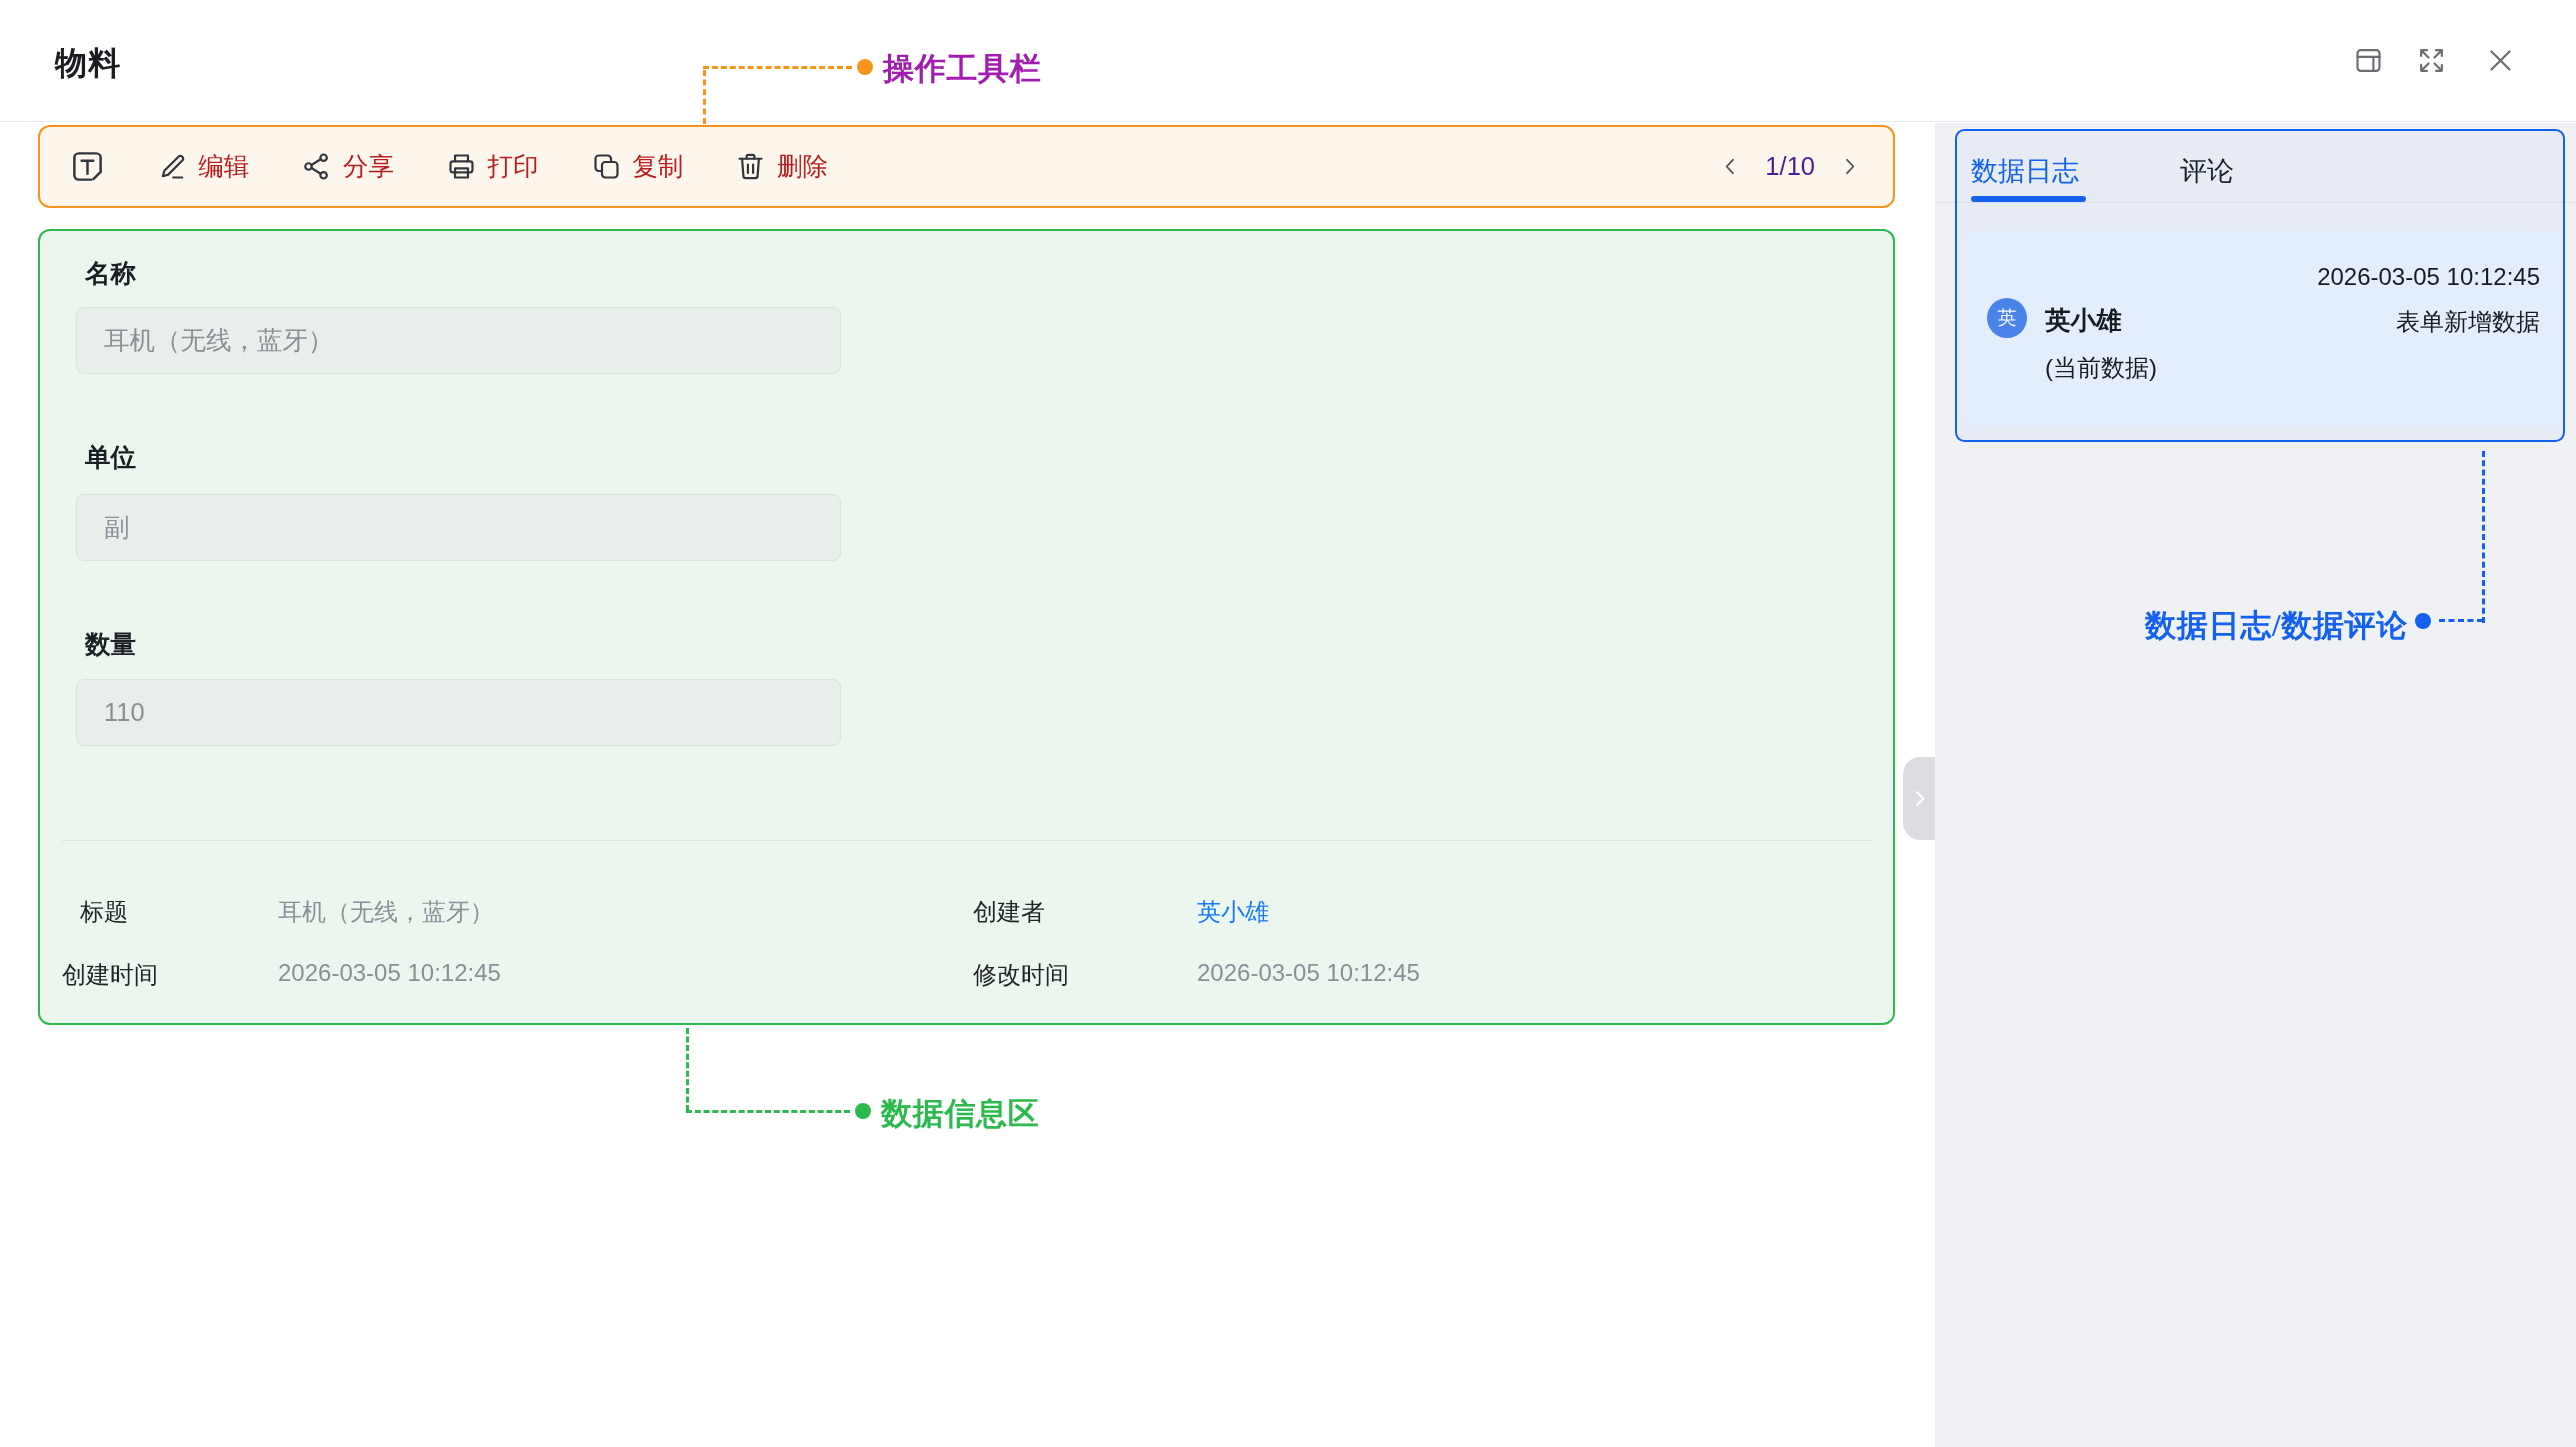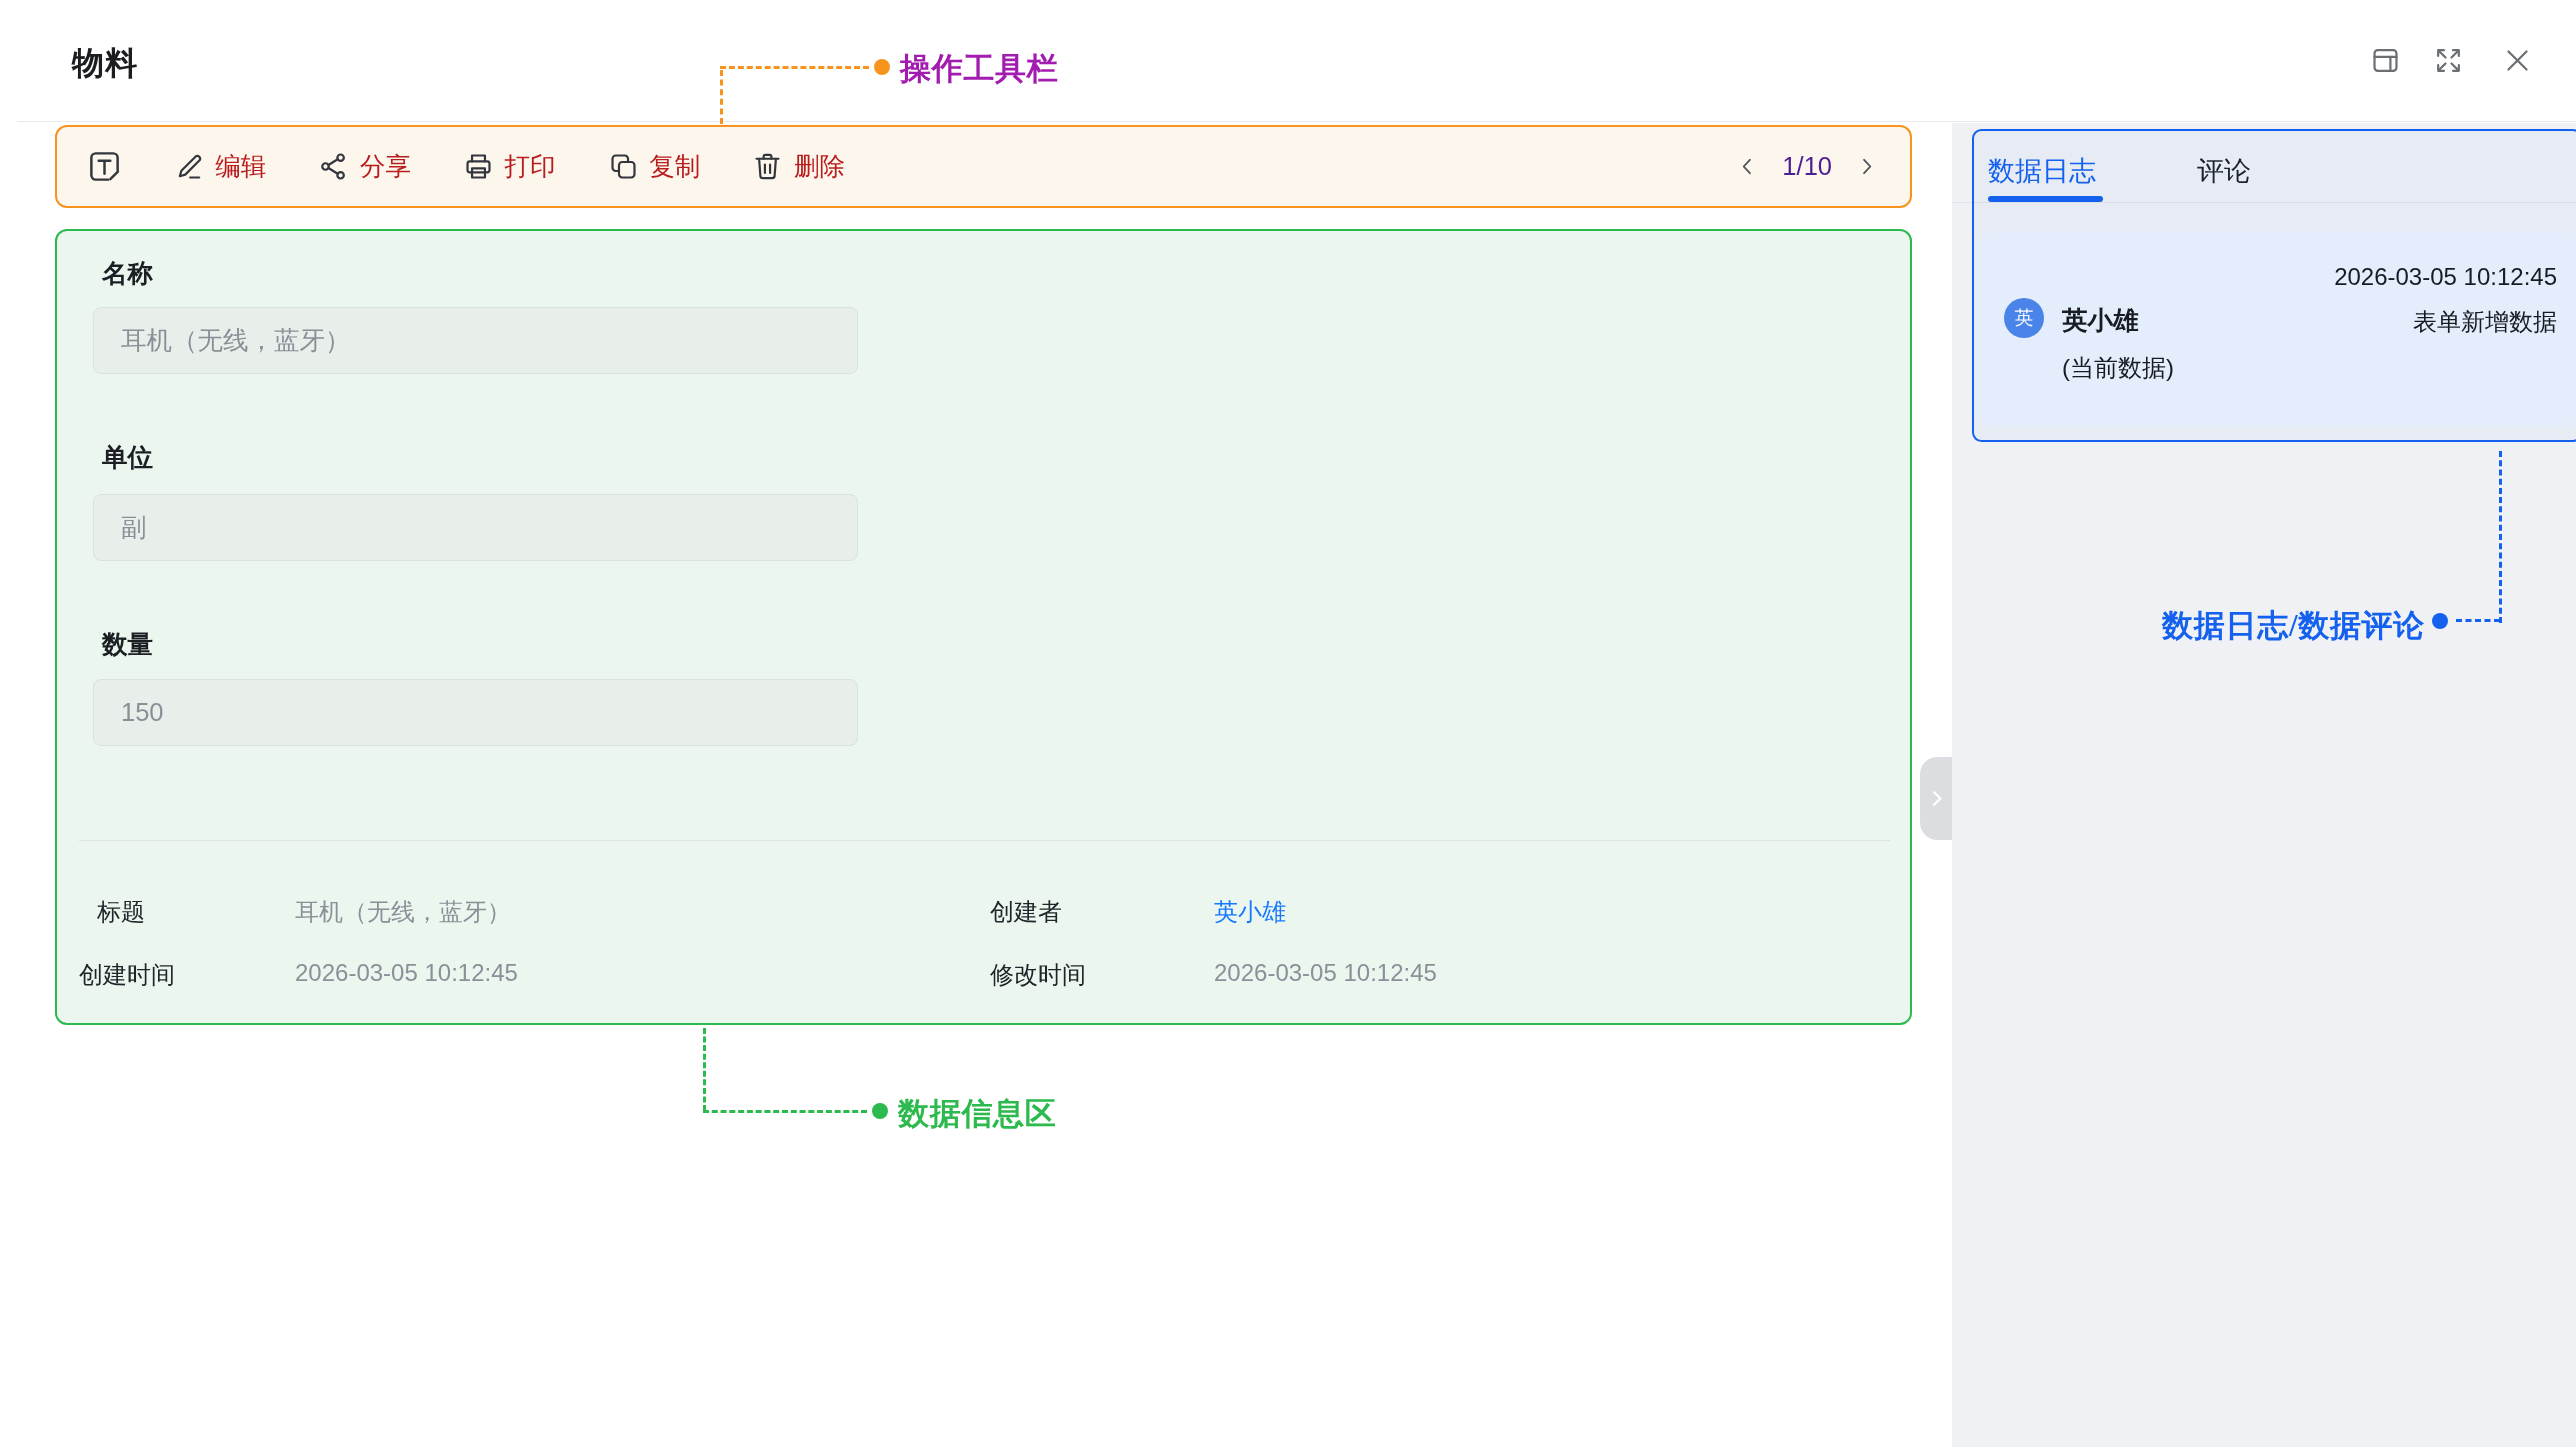--- a/index.html
+++ b/index.html
@@ -5,7 +5,7 @@
   html,body{margin:0;padding:0;background:#ffffff;}
   .screen{position:relative;width:2576px;height:1448px;background:#ffffff;overflow:hidden;
           font-family:"Liberation Sans","DejaVu Sans",sans-serif;color:#1f2329;}
-  .abs{position:absolute;margin-left:17px;}
+  .abs{position:absolute;}
 
   
   .page-title{left:55px;top:42px;font-size:32px;font-weight:bold;color:#1b1d21;letter-spacing:1.3px;}

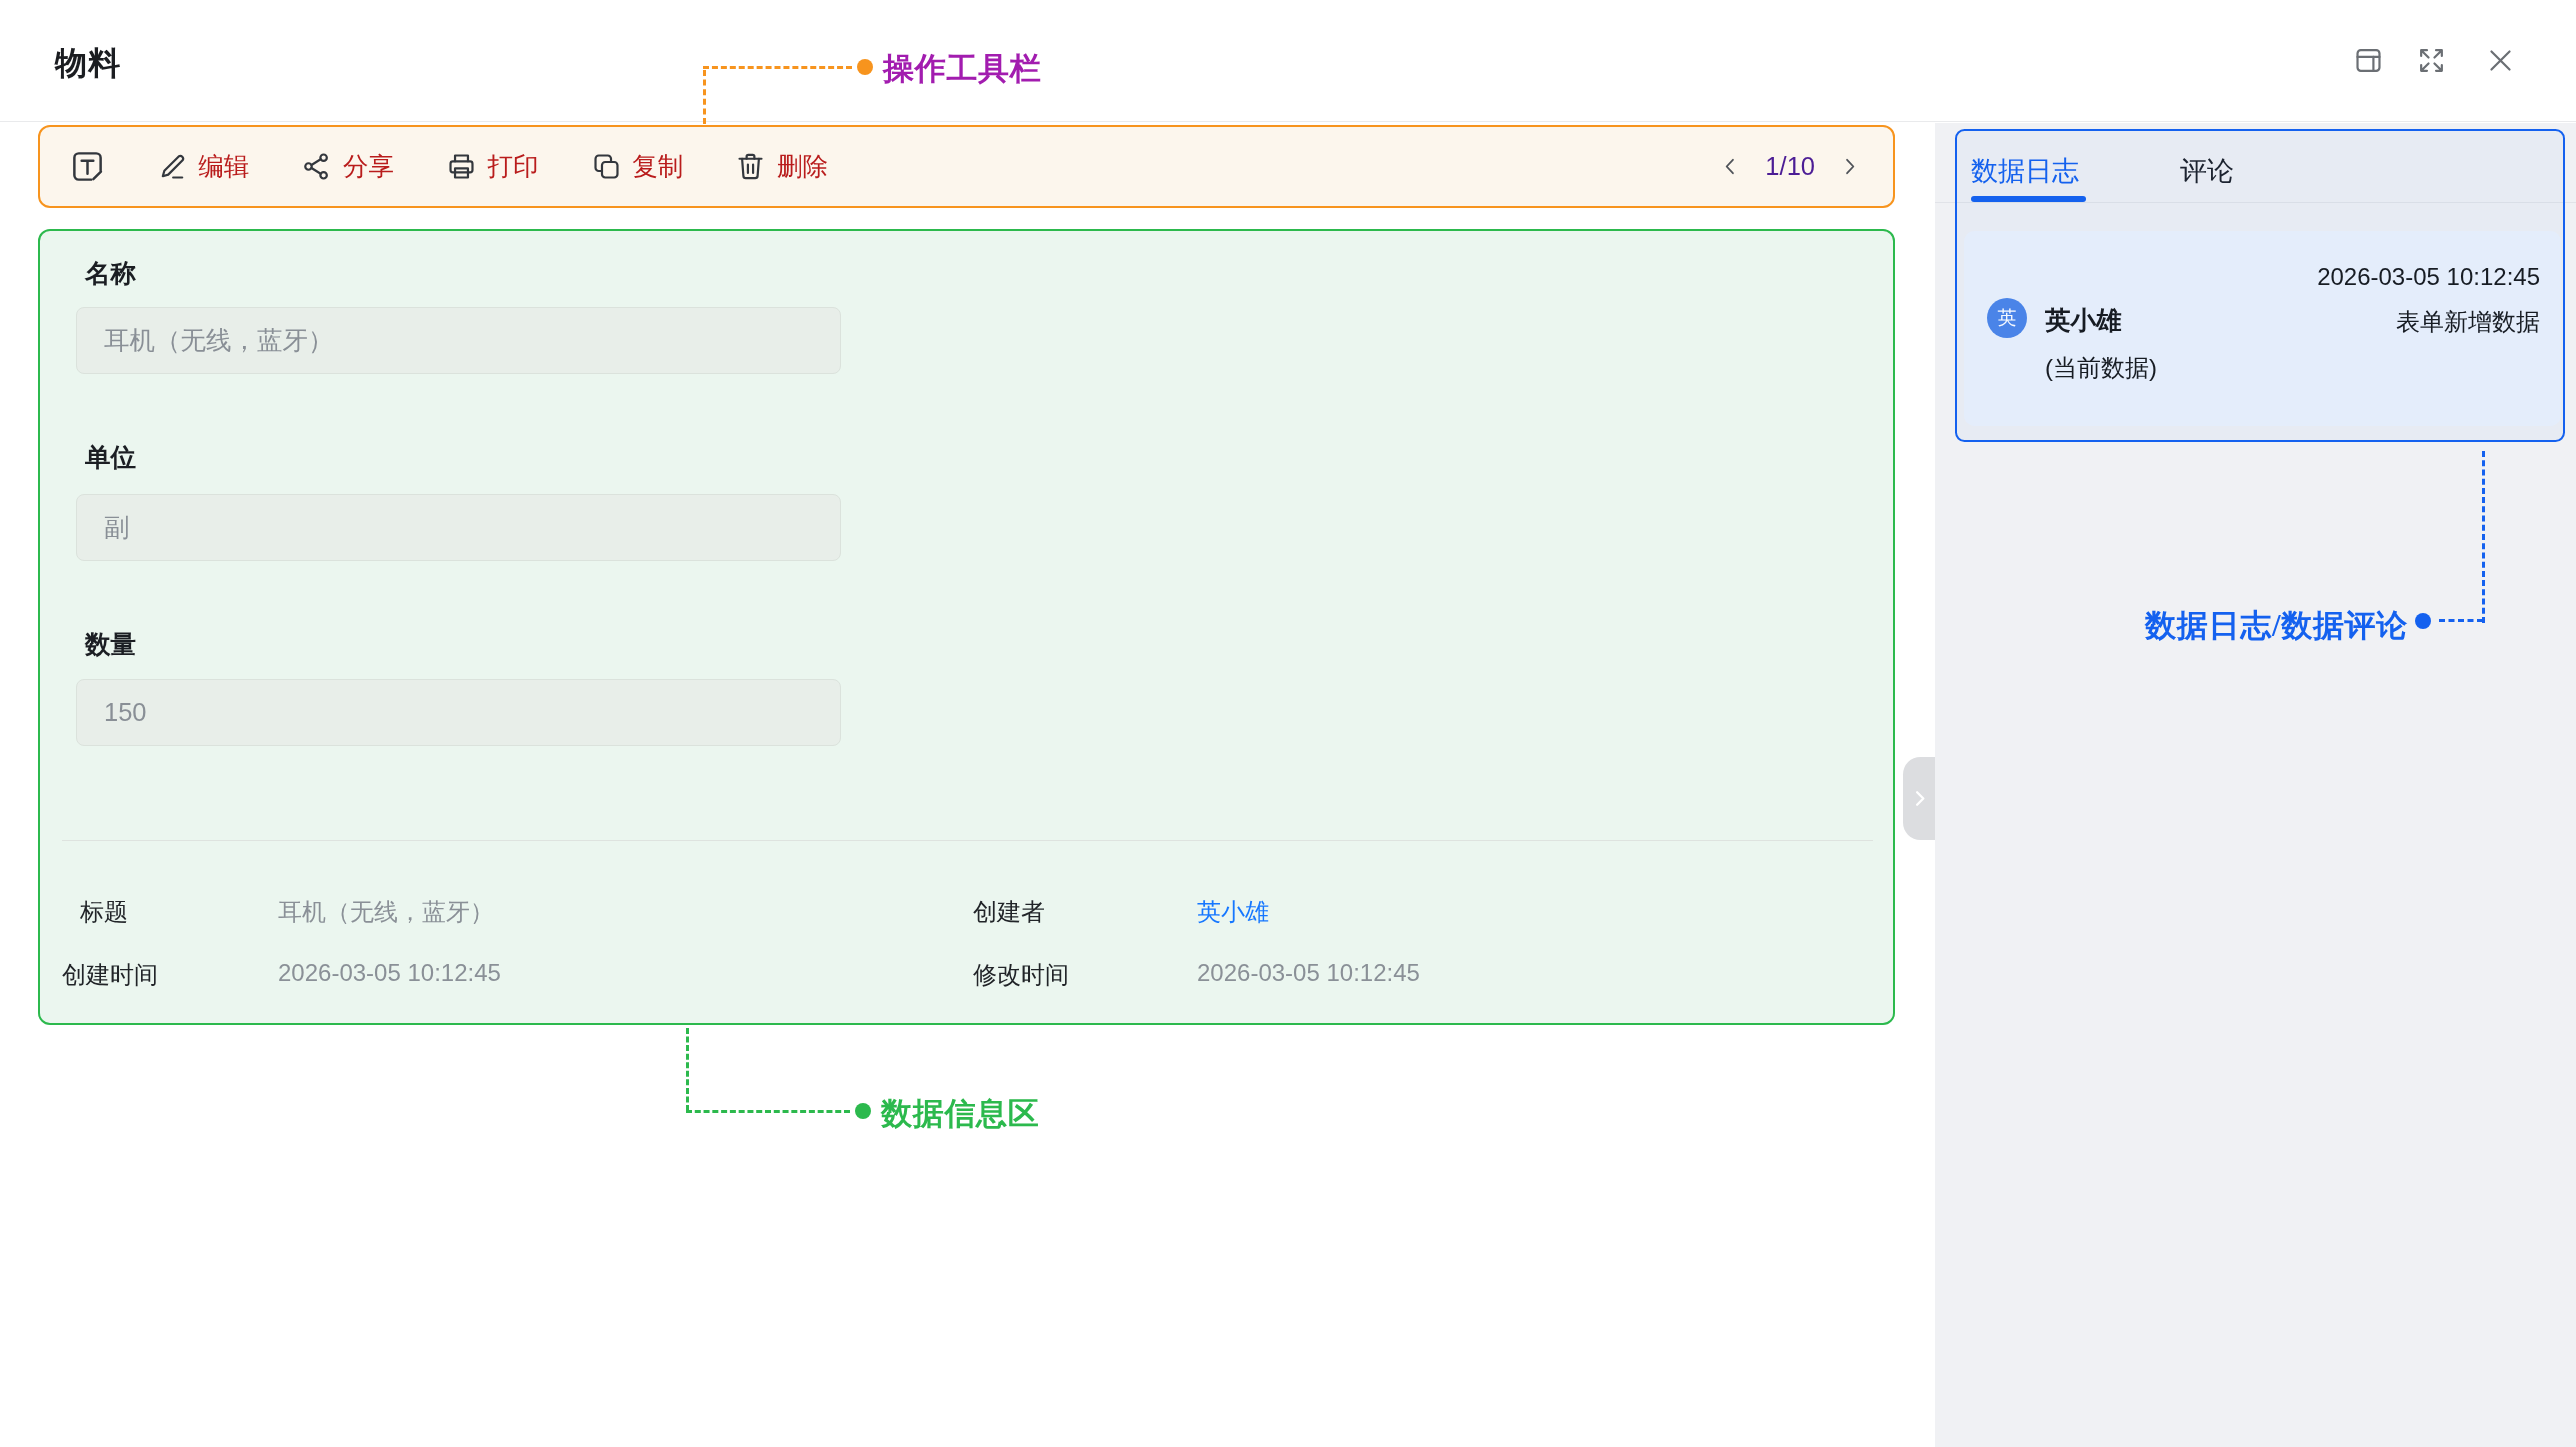--- a/index.html
+++ b/index.html
@@ -230,7 +230,7 @@
   <div class="abs field-input" style="left:76px;top:494px;">副</div>
 
   <div class="abs field-label" style="left:85px;top:627px;">数量</div>
-  <div class="abs field-input" style="left:76px;top:679px;">150</div>
+  <div class="abs field-input" style="left:76px;top:679px;">110</div>
 
   <div class="abs form-divider"></div>
 

